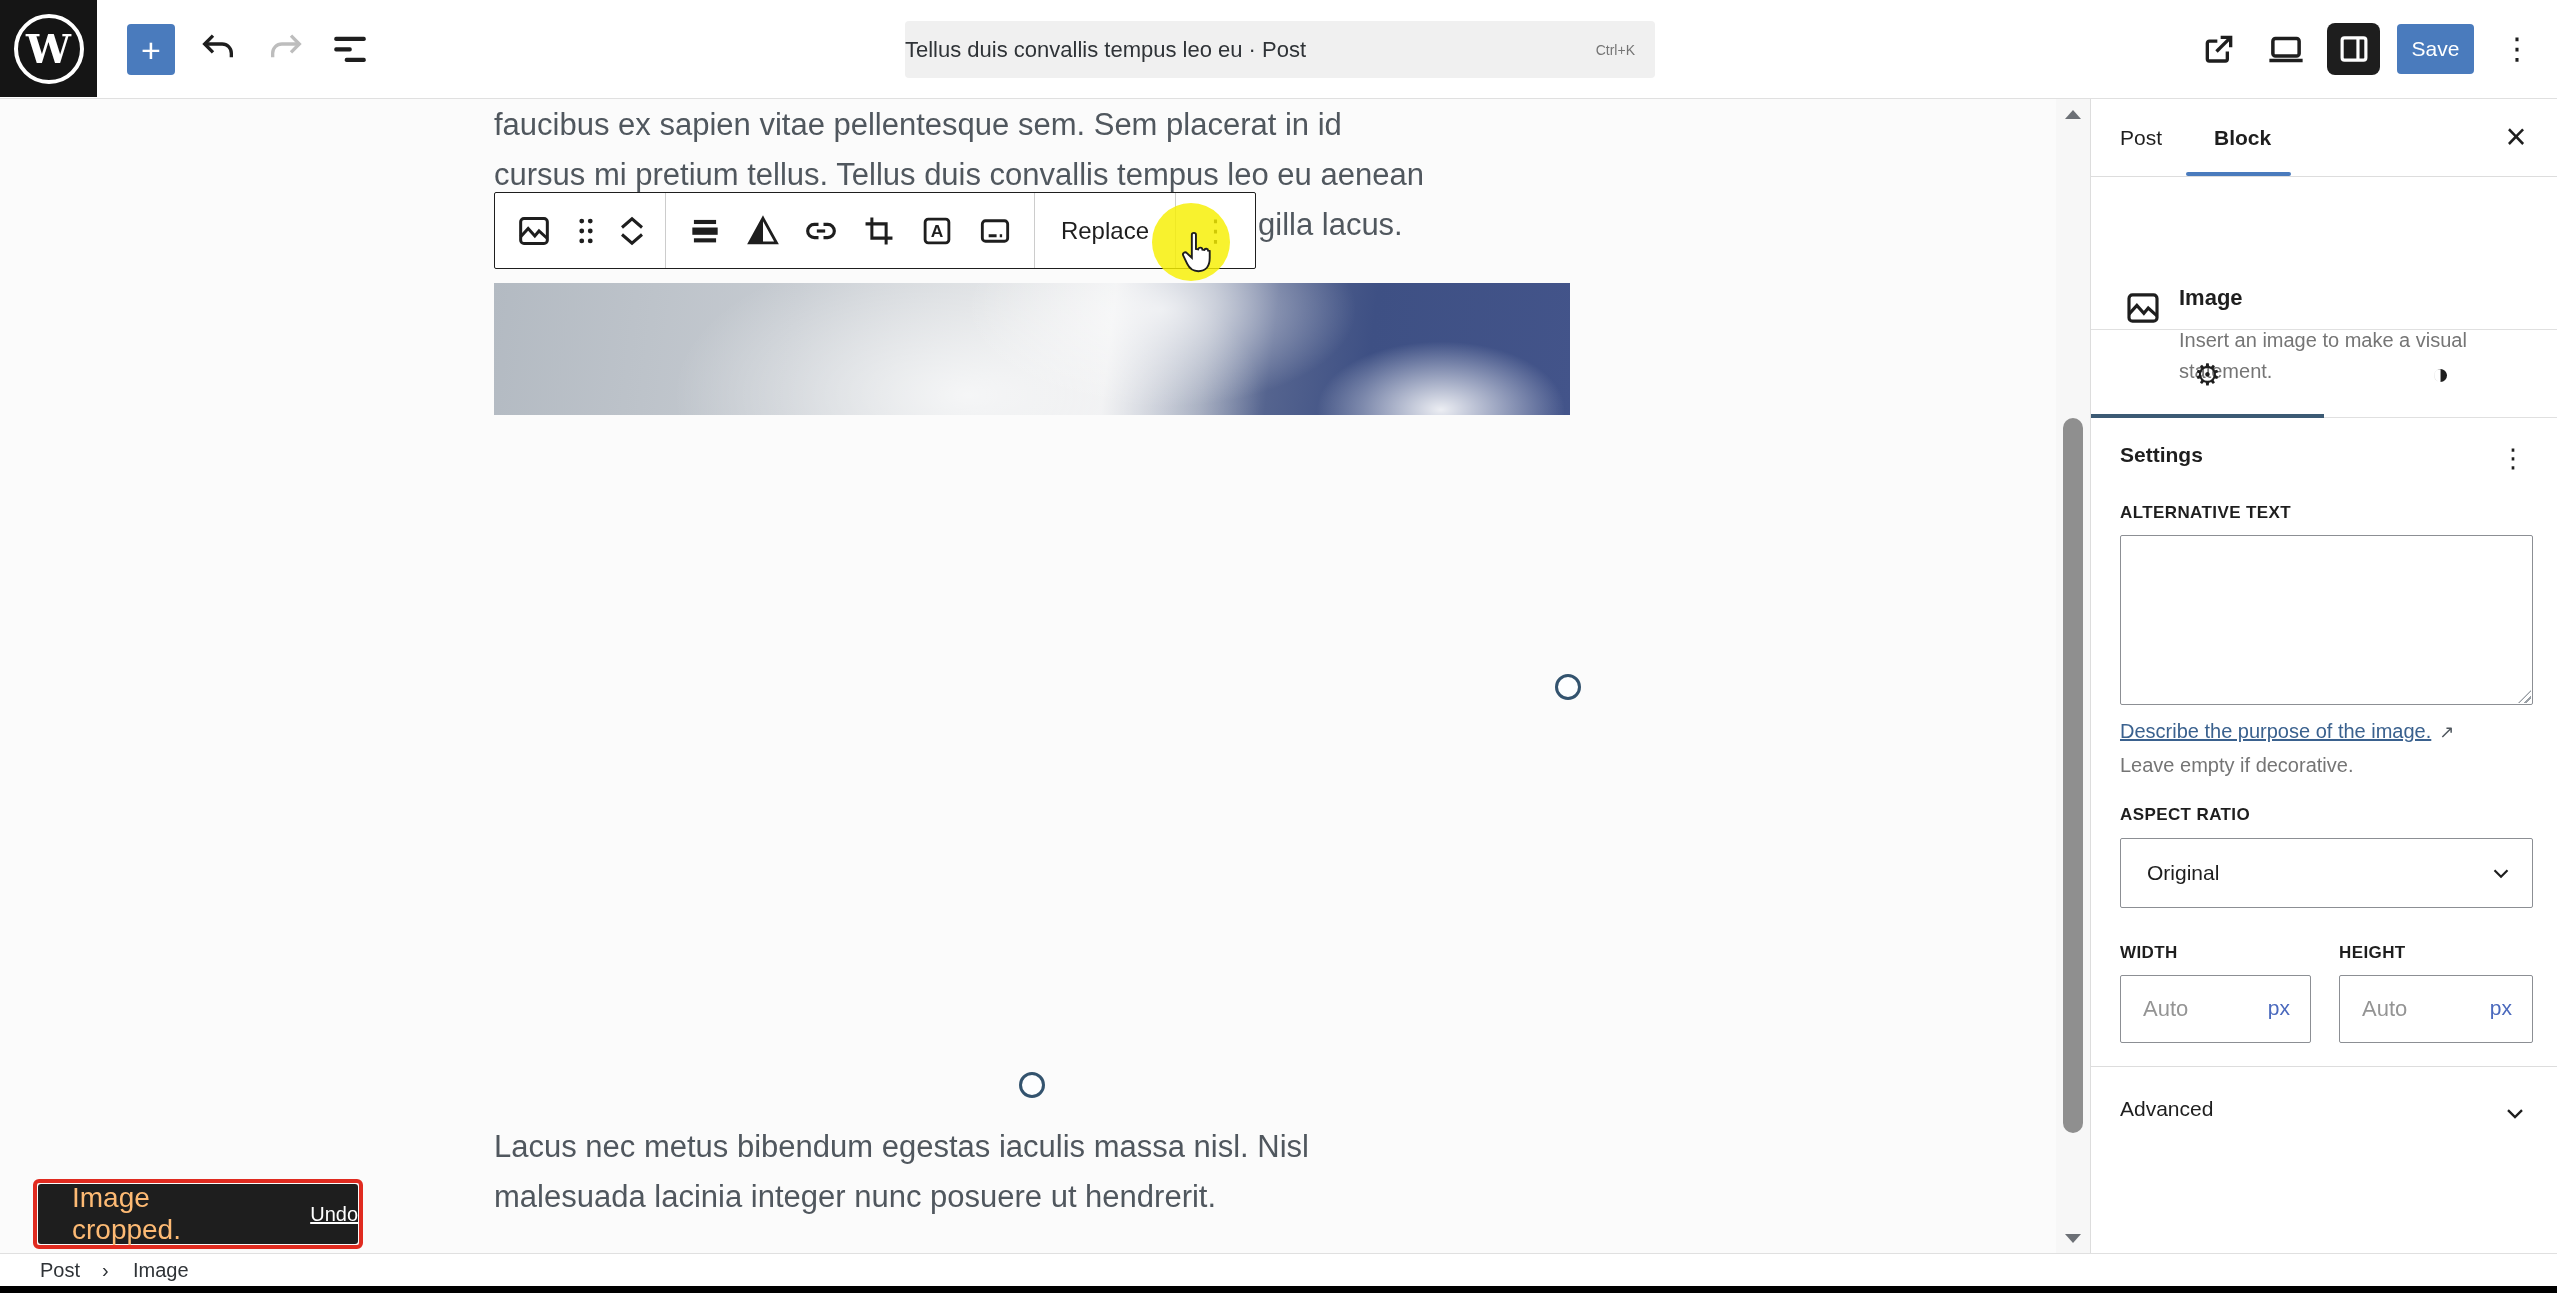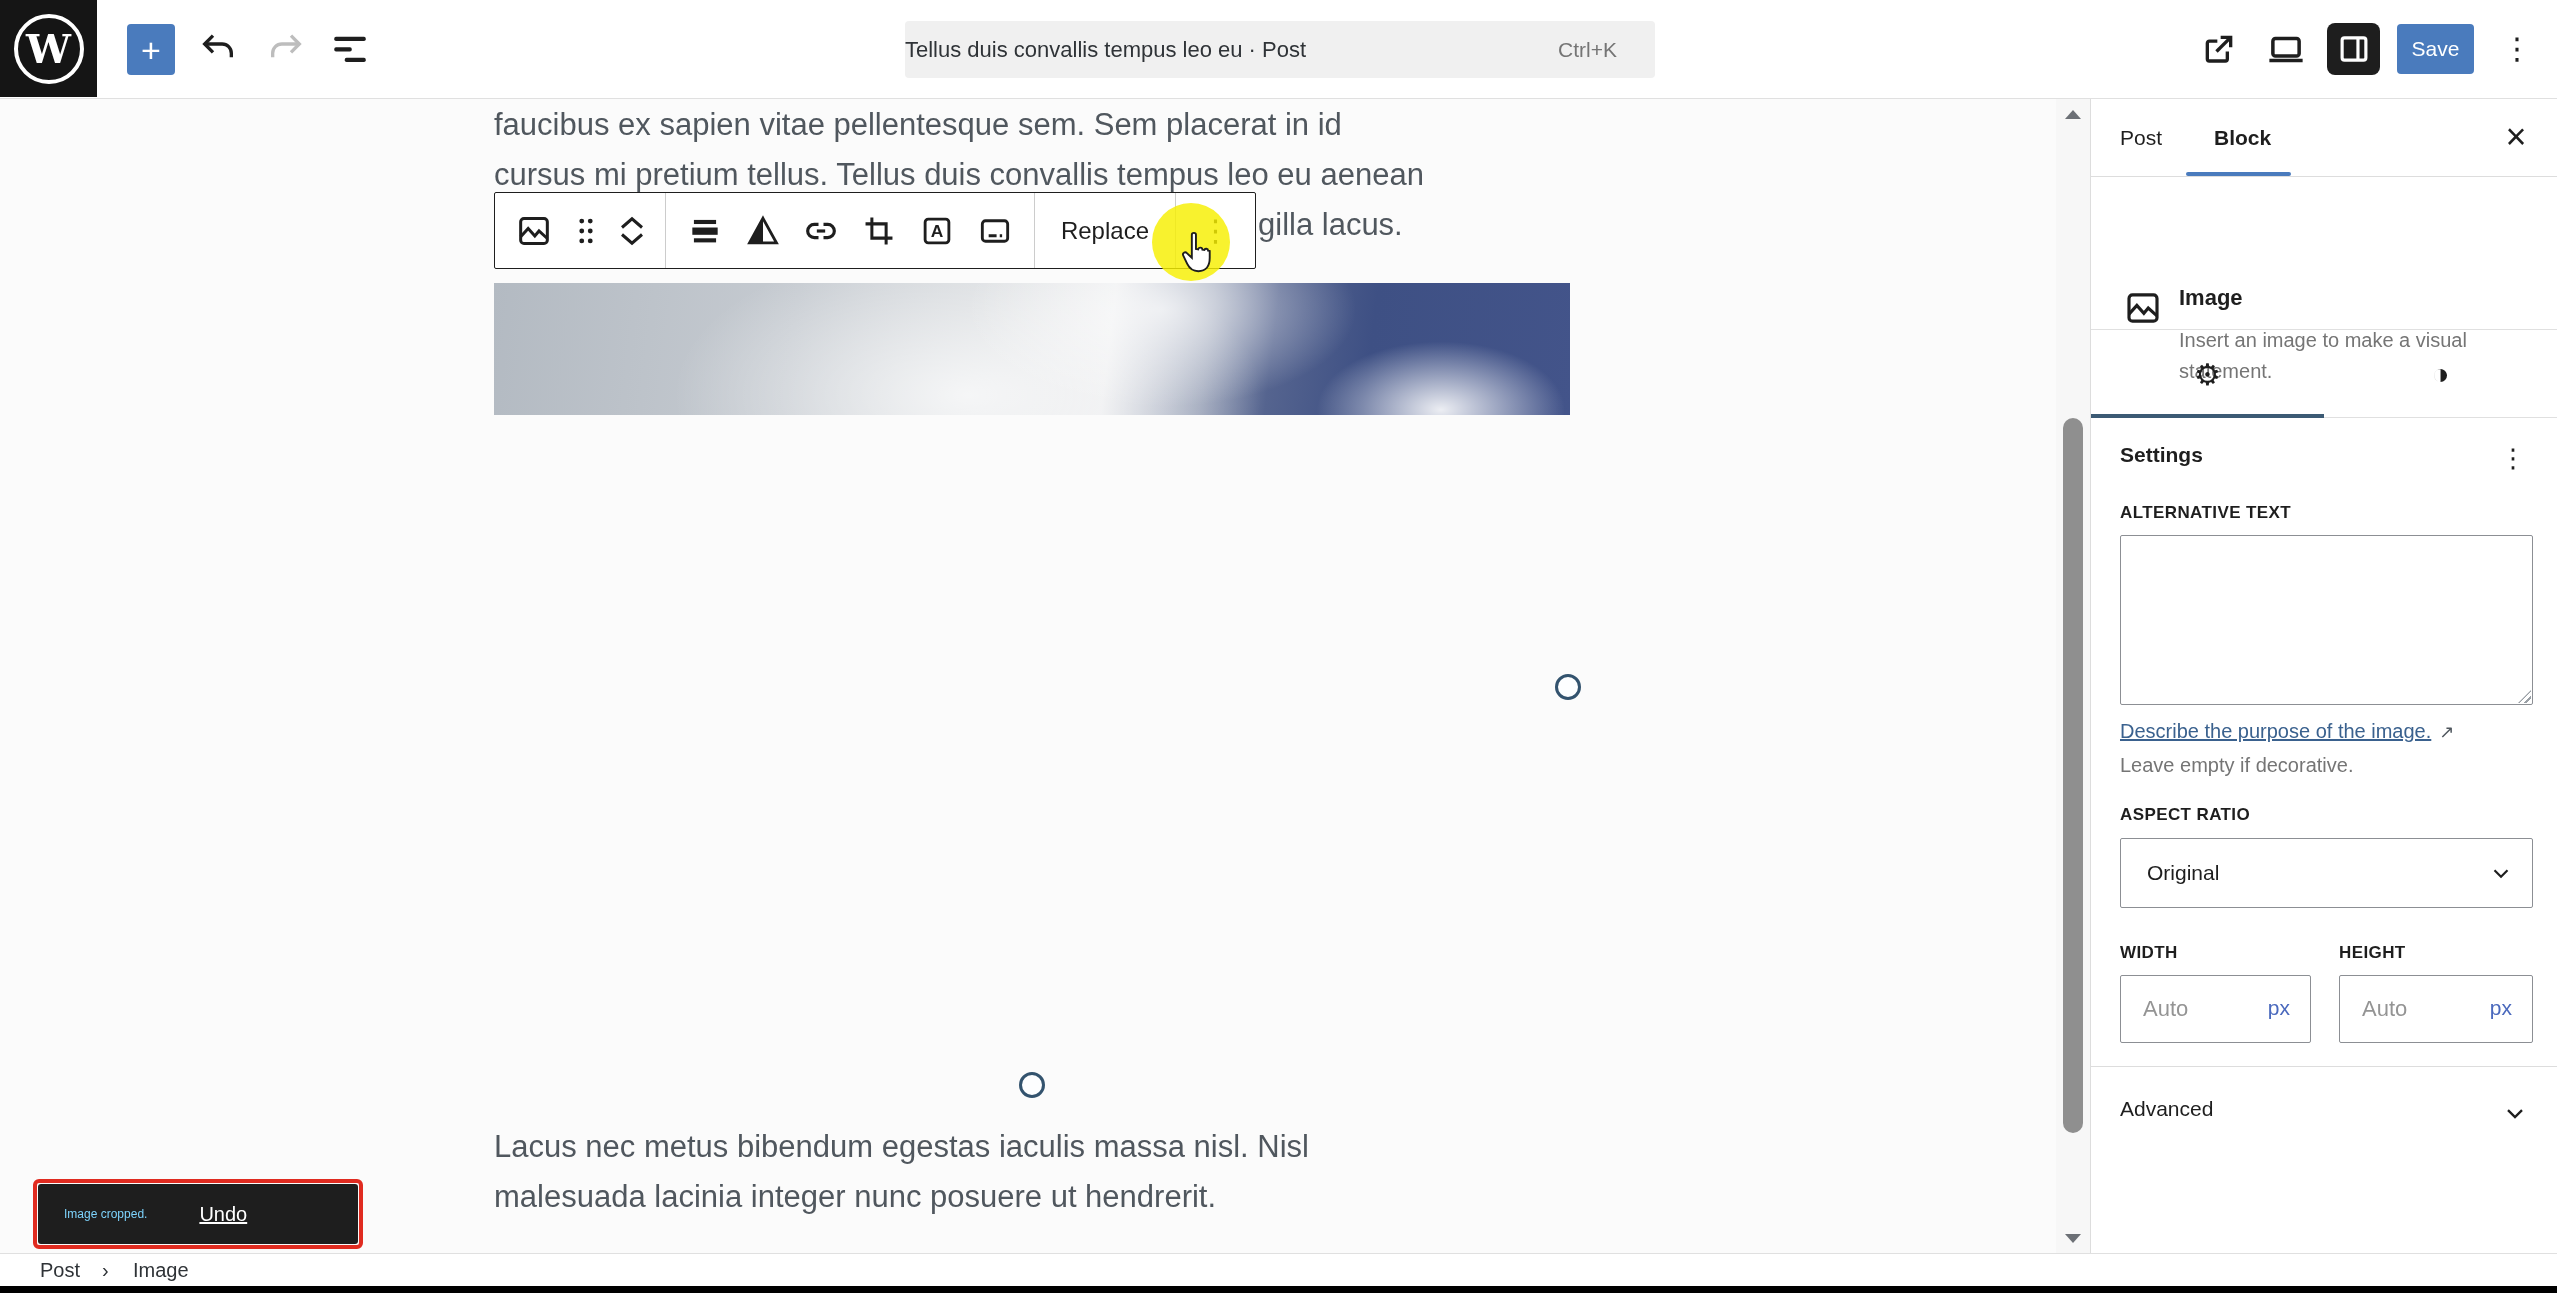--- a/index.html
+++ b/index.html
@@ -18,7 +18,7 @@
   .doc-pill{position:absolute;left:905px;top:21px;width:750px;height:57px;background:#f0f0f0;border-radius:4px;
     display:flex;align-items:center;justify-content:flex-start;}
   .doc-title{font-size:22px;color:#2f3337;}
-  .doc-shortcut{position:absolute;right:38px;font-size:21px;color:#757575;}
+  .doc-shortcut{position:absolute;right:20px;font-size:14px;color:#757575;}
   .sidebar-toggle{position:absolute;left:2327px;top:23px;width:53px;height:52px;background:#1e1e1e;border:none;border-radius:8px;
     display:flex;align-items:center;justify-content:center;padding:0;}
   .save-btn{position:absolute;left:2397px;top:24px;width:77px;height:50px;background:#4a7bbd;border:none;border-radius:4px;

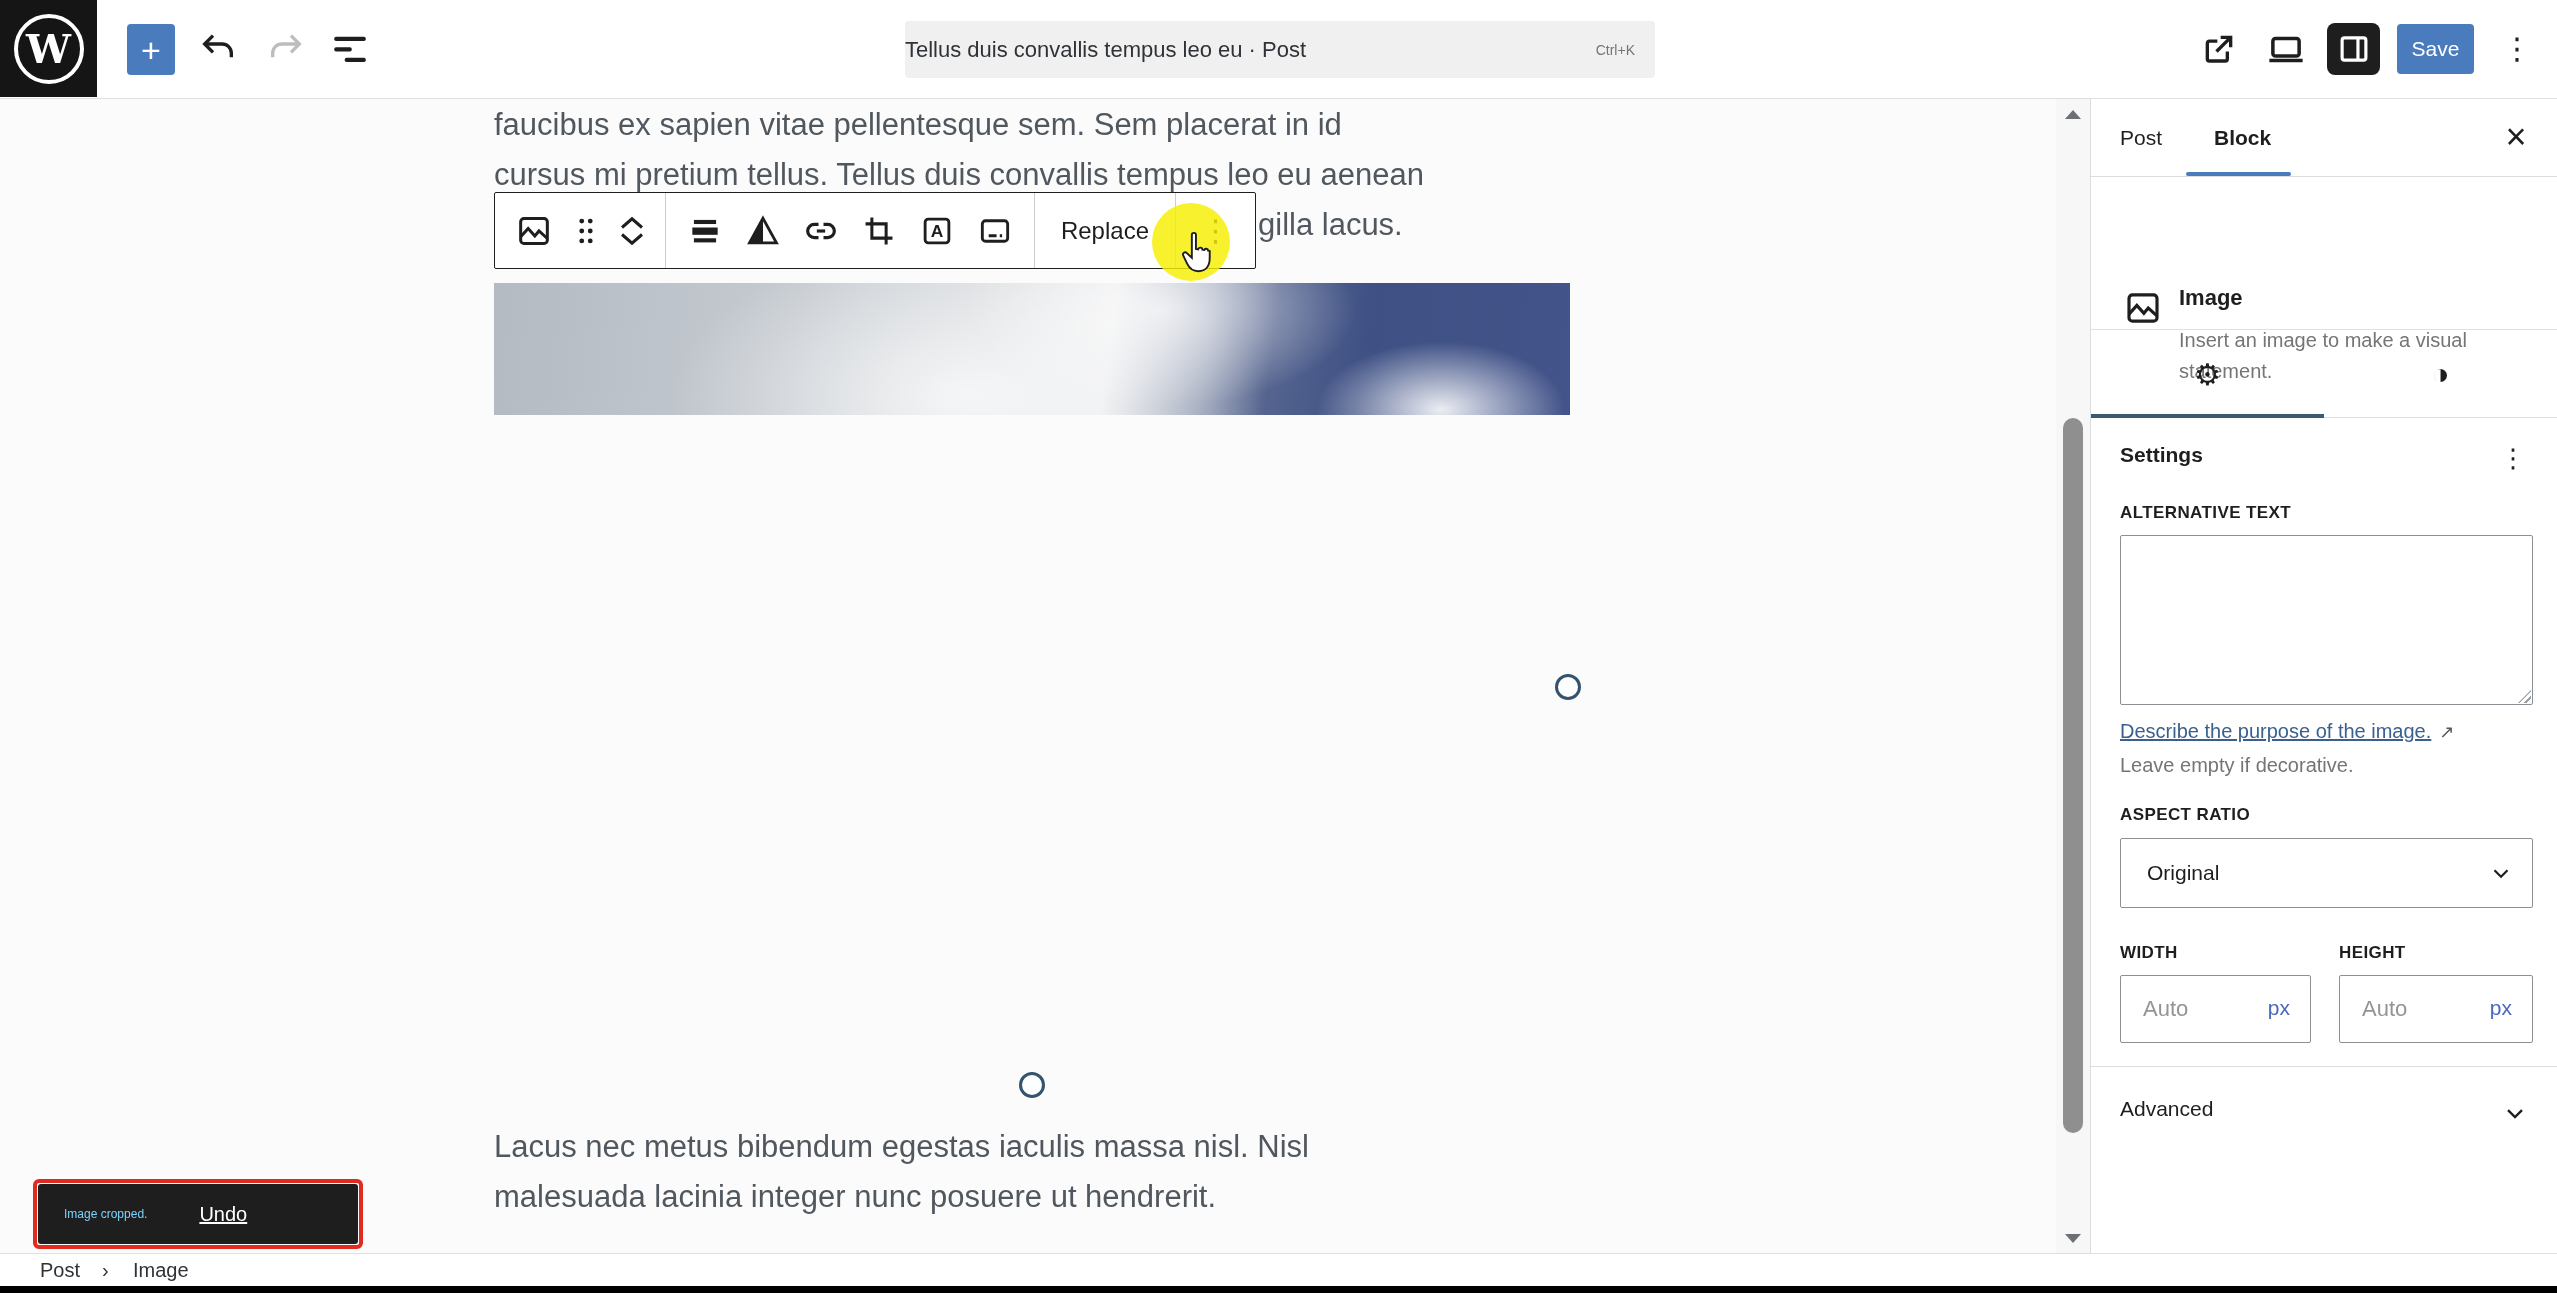--- a/index.html
+++ b/index.html
@@ -98,7 +98,7 @@
   .snackbar-annotation{position:absolute;left:33px;top:1179px;width:322px;height:62px;border:4px solid #e02b20;border-radius:6px;z-index:35;}
   .snackbar{position:absolute;left:1px;top:1px;width:320px;height:60px;background:#1e1e1e;border-radius:3px;
     display:flex;align-items:center;}
-  .snack-msg{margin-left:26px;font-size:12px;color:#7dd3fc;}
+  .snack-msg{margin-left:34px;font-size:28px;color:#fdba74;}
   .snack-undo{margin-left:52px;font-size:20px;color:#fff;text-decoration:underline;background:none;border:none;padding:0;}
 
   svg{display:block;}

